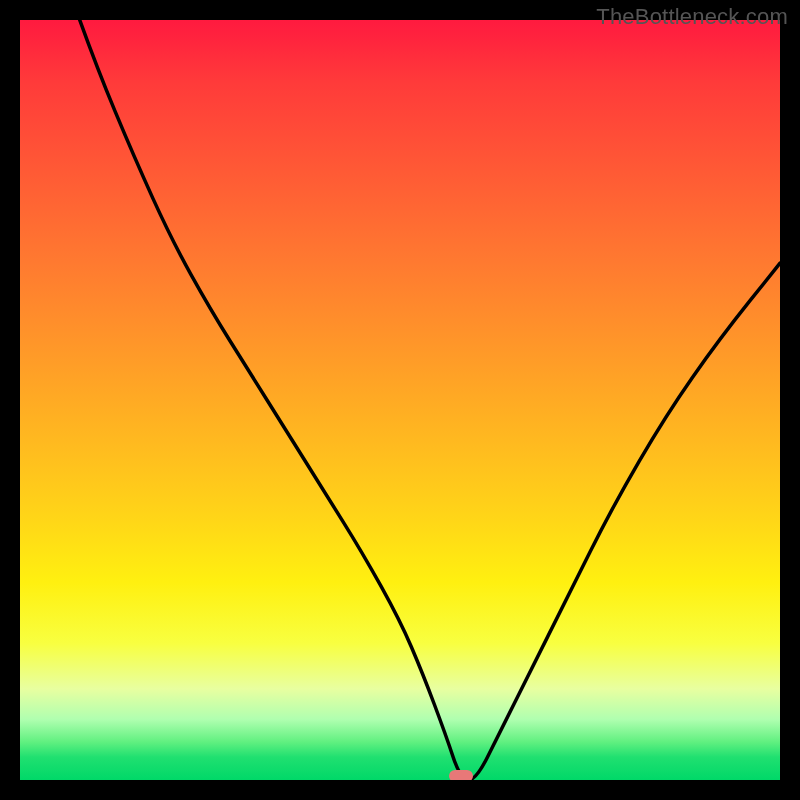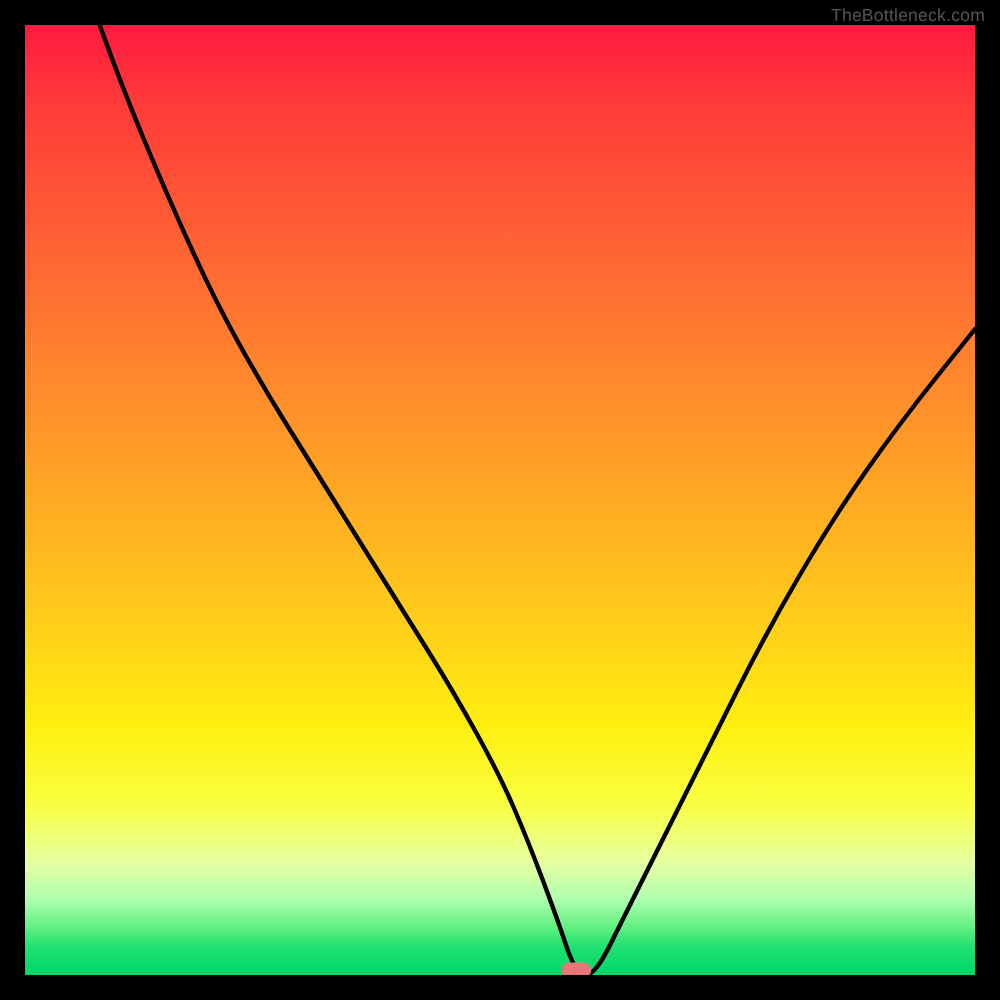--- a/index.html
+++ b/index.html
@@ -22,7 +22,7 @@
     top: 4px;
     right: 12px;
     color: #555;
-    font-size: 14px;
+    font-size: 22px;
     font-weight: 500;
     letter-spacing: 0.2px;
     z-index: 20;

